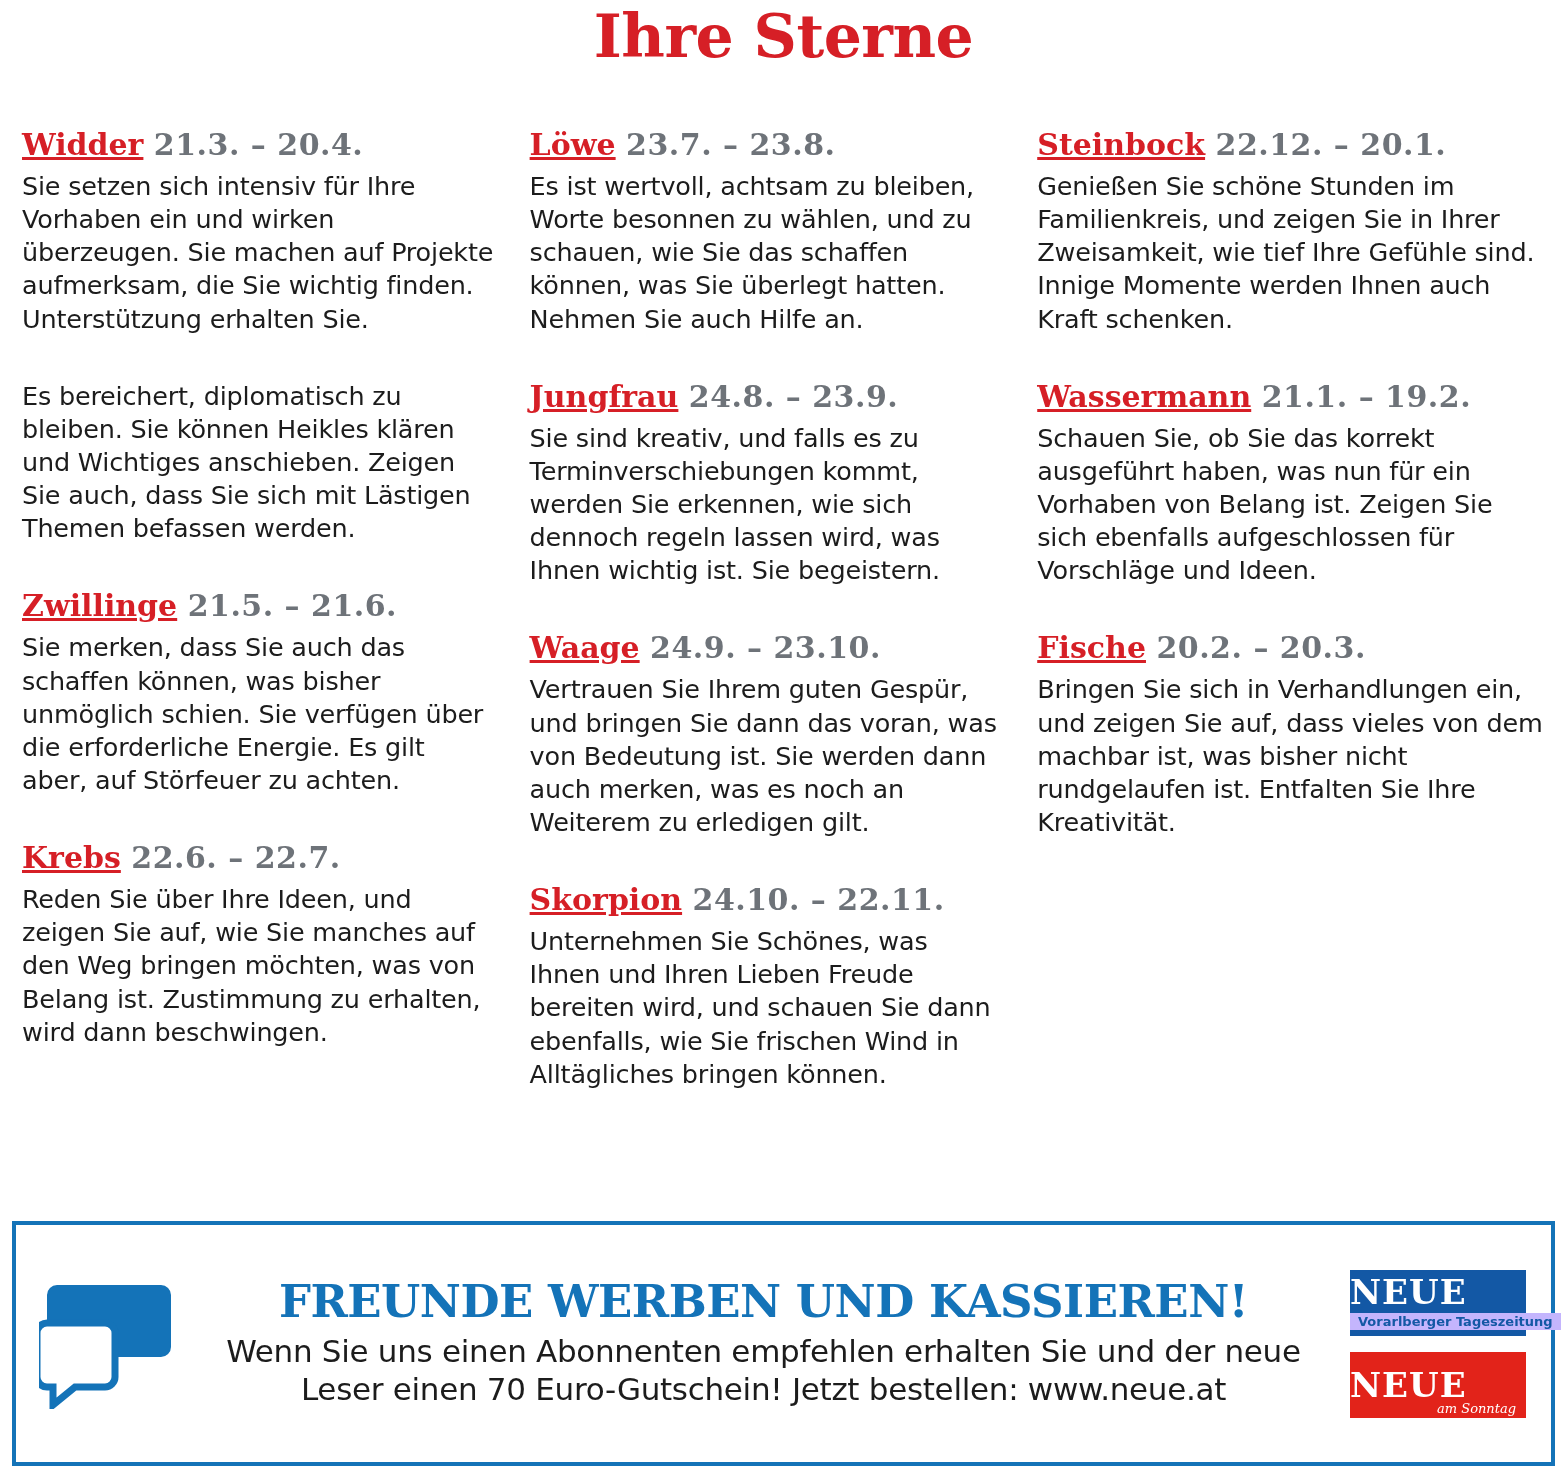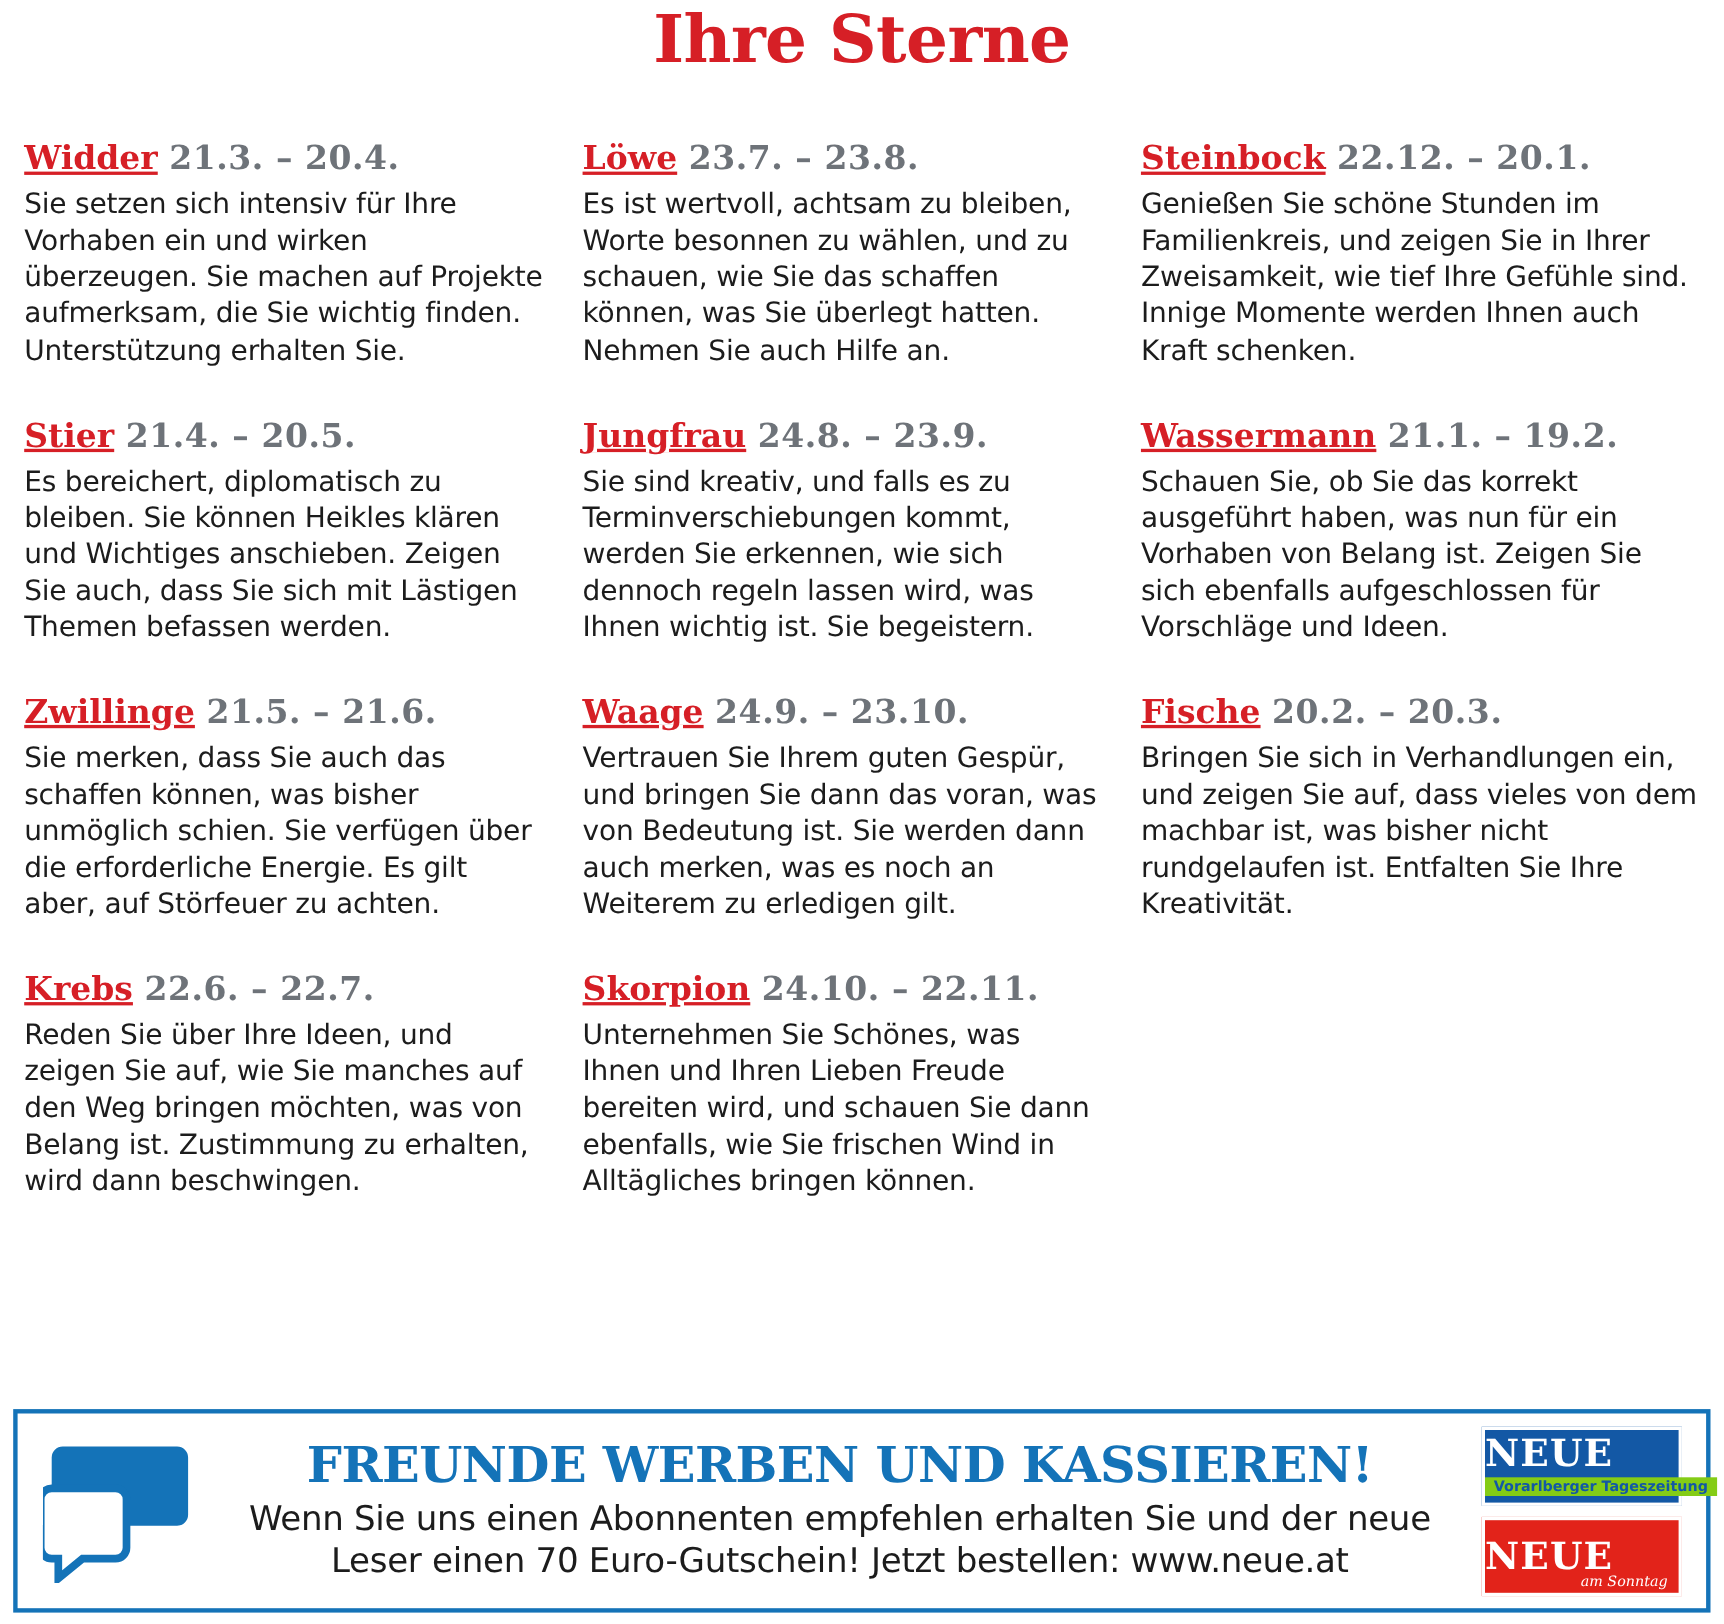--- a/index.html
+++ b/index.html
@@ -180,10 +180,6 @@
       <div class="sign-text">Sie setzen sich intensiv für Ihre Vorhaben ein und wirken überzeugen. Sie machen auf Projekte aufmerksam, die Sie wichtig finden. Unterstützung erhalten Sie.</div>
     </div>
     <div class="sign-block">
-      <div class="sign-head">
-        <span class="sign-name">Stier</span>
-        <span class="sign-dates">21.4. – 20.5.</span>
-      </div>
       <div class="sign-text">Es bereichert, diplomatisch zu bleiben. Sie können Heikles klären und Wichtiges anschieben. Zeigen Sie auch, dass Sie sich mit Lästigen Themen befassen werden.</div>
     </div>
     <div class="sign-block">

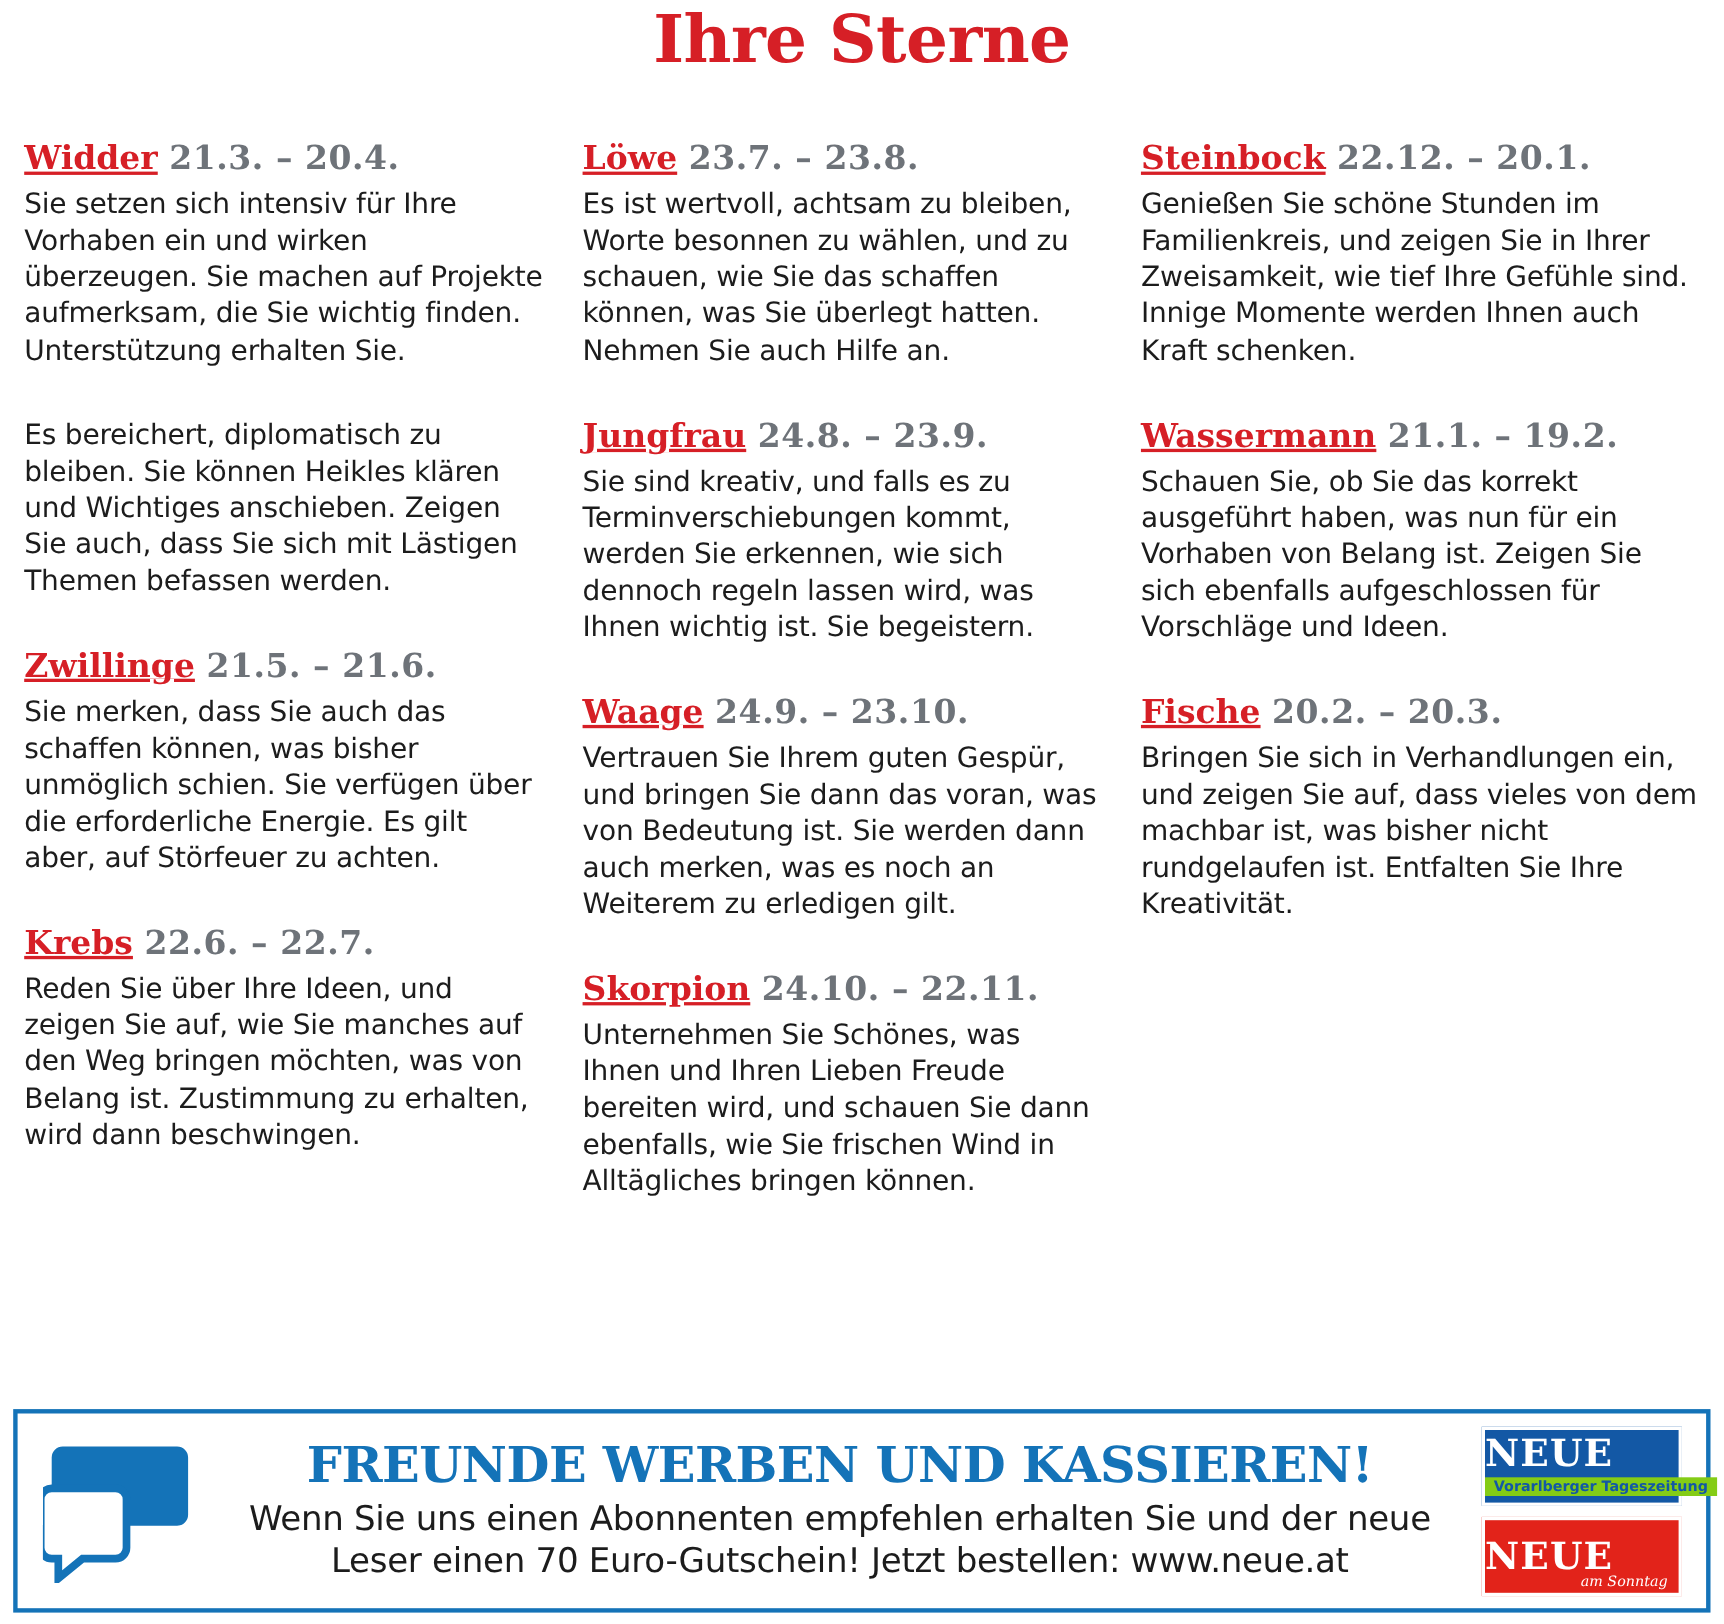--- a/index.html
+++ b/index.html
@@ -78,7 +78,7 @@
     left: 12px;
     right: 12px;
     bottom: 10px;
-    height: 185px;
+    height: 245px;
     border: 4px solid #1473b8;
     background: #ffffff;
     display: flex;

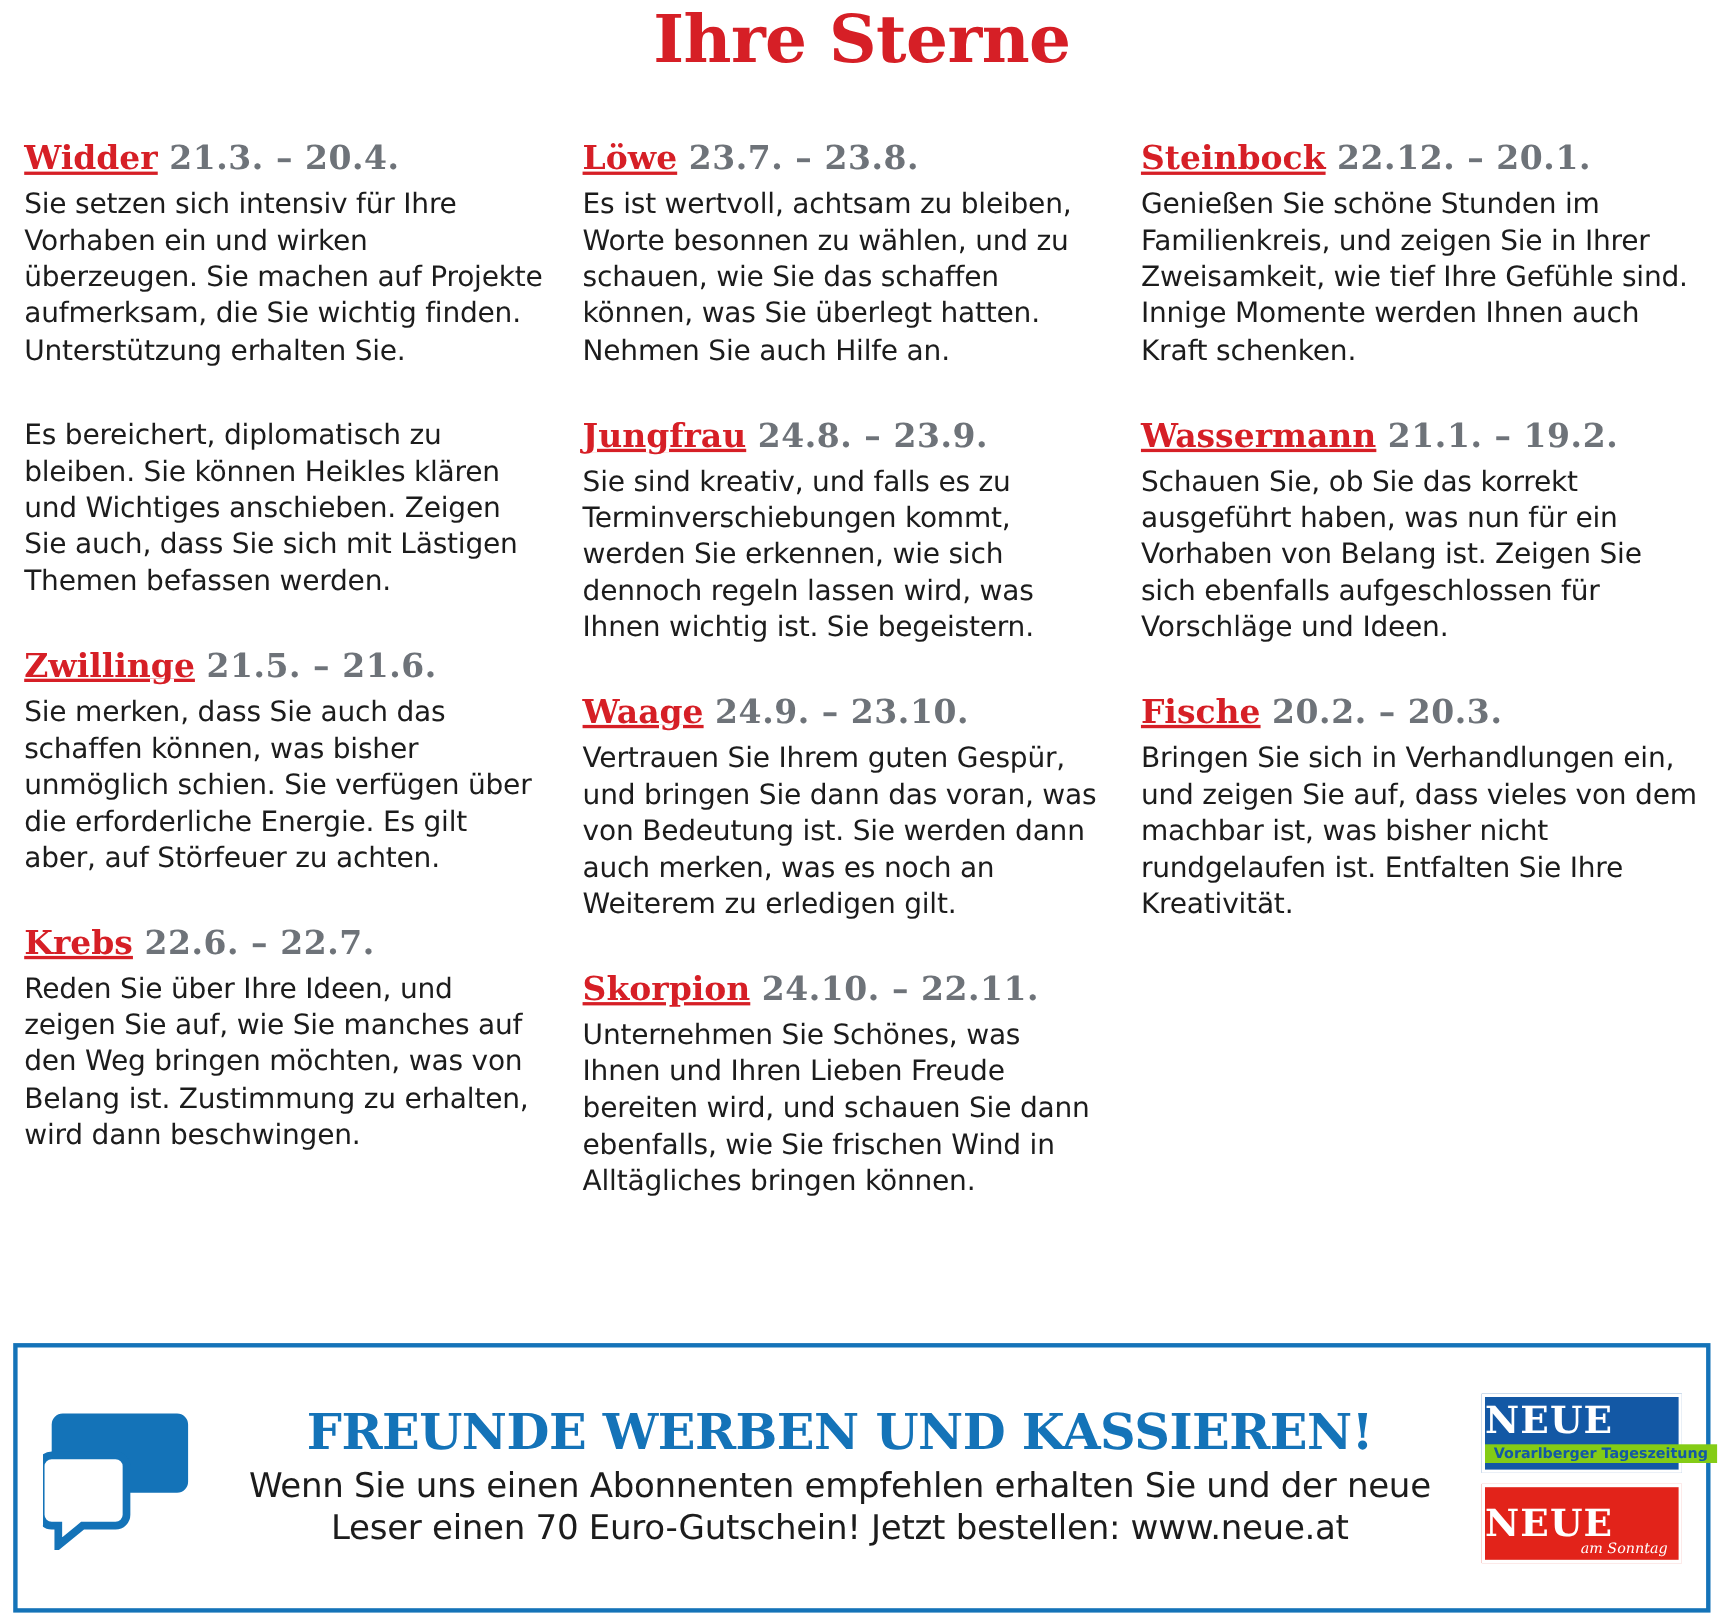--- a/index.html
+++ b/index.html
@@ -144,7 +144,7 @@
     line-height: 1;
   }
   .logo-strip {
-    background: #84cc16;
+    background: #c4b5fd;
     color: #1358a5;
     font-size: 13px;
     font-weight: bold;

